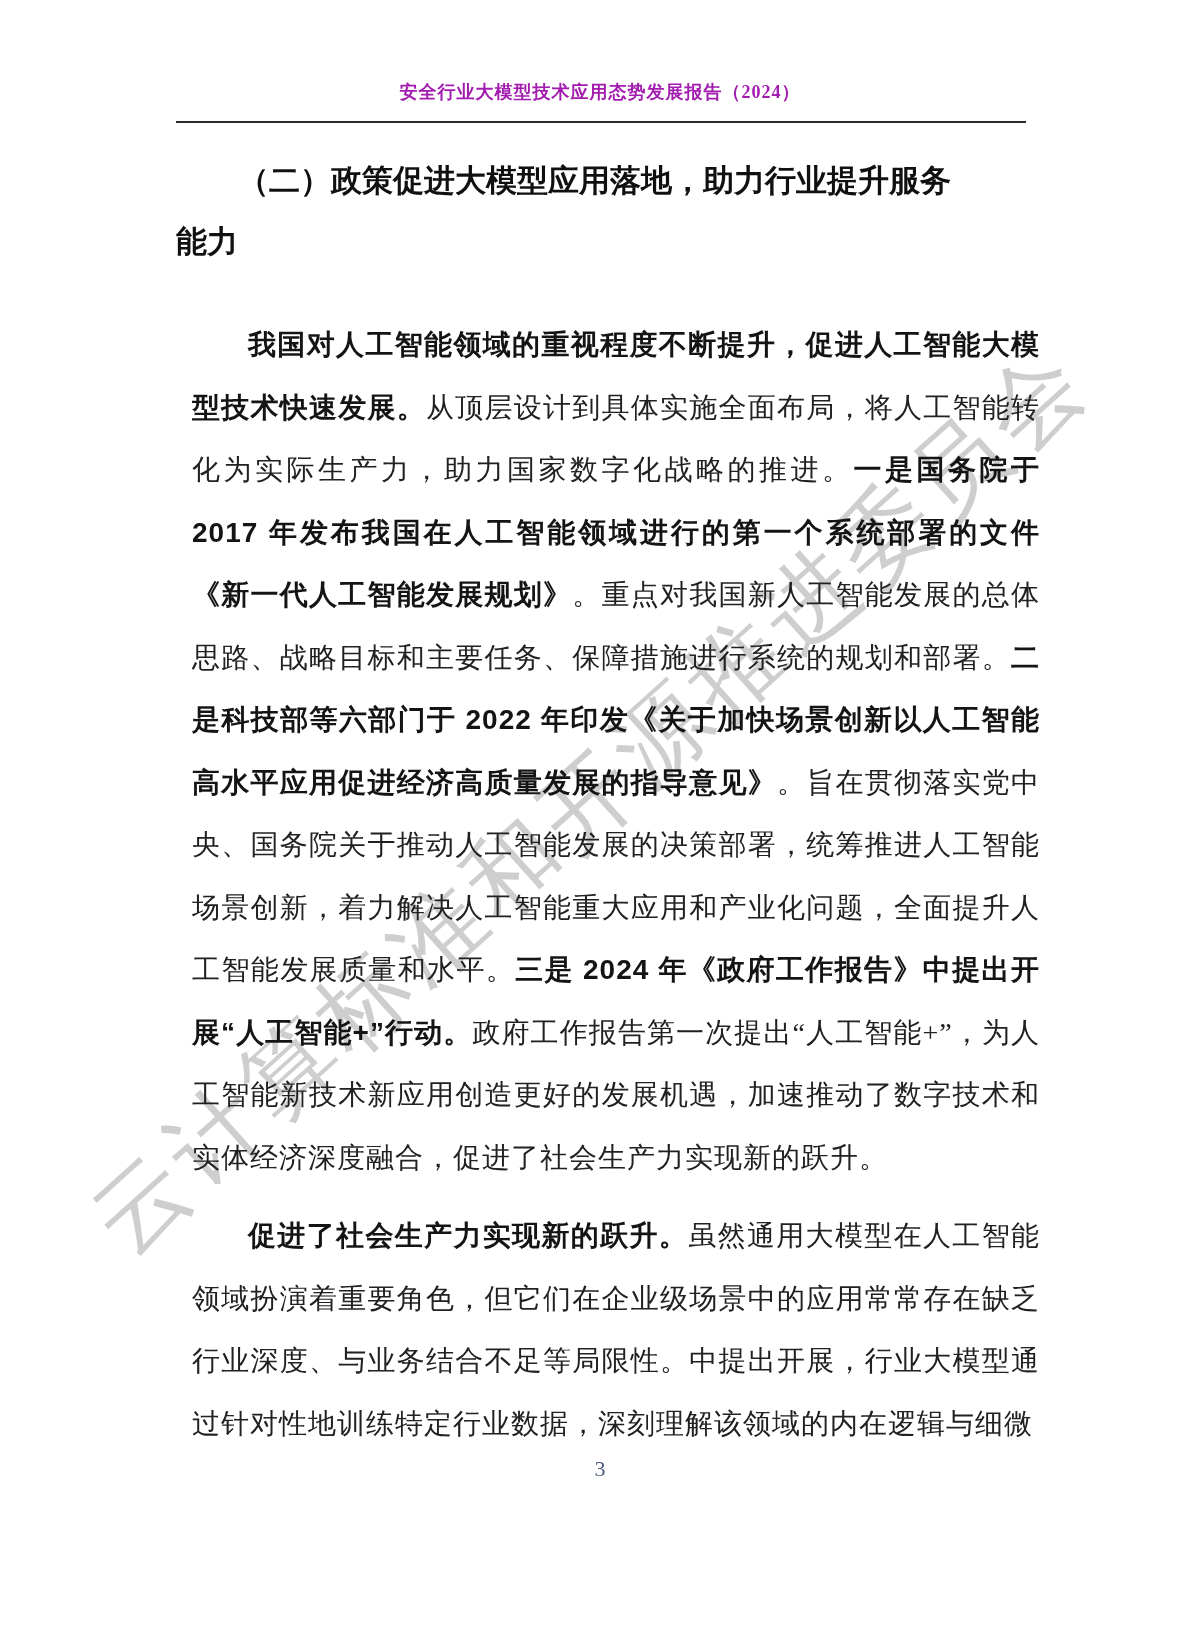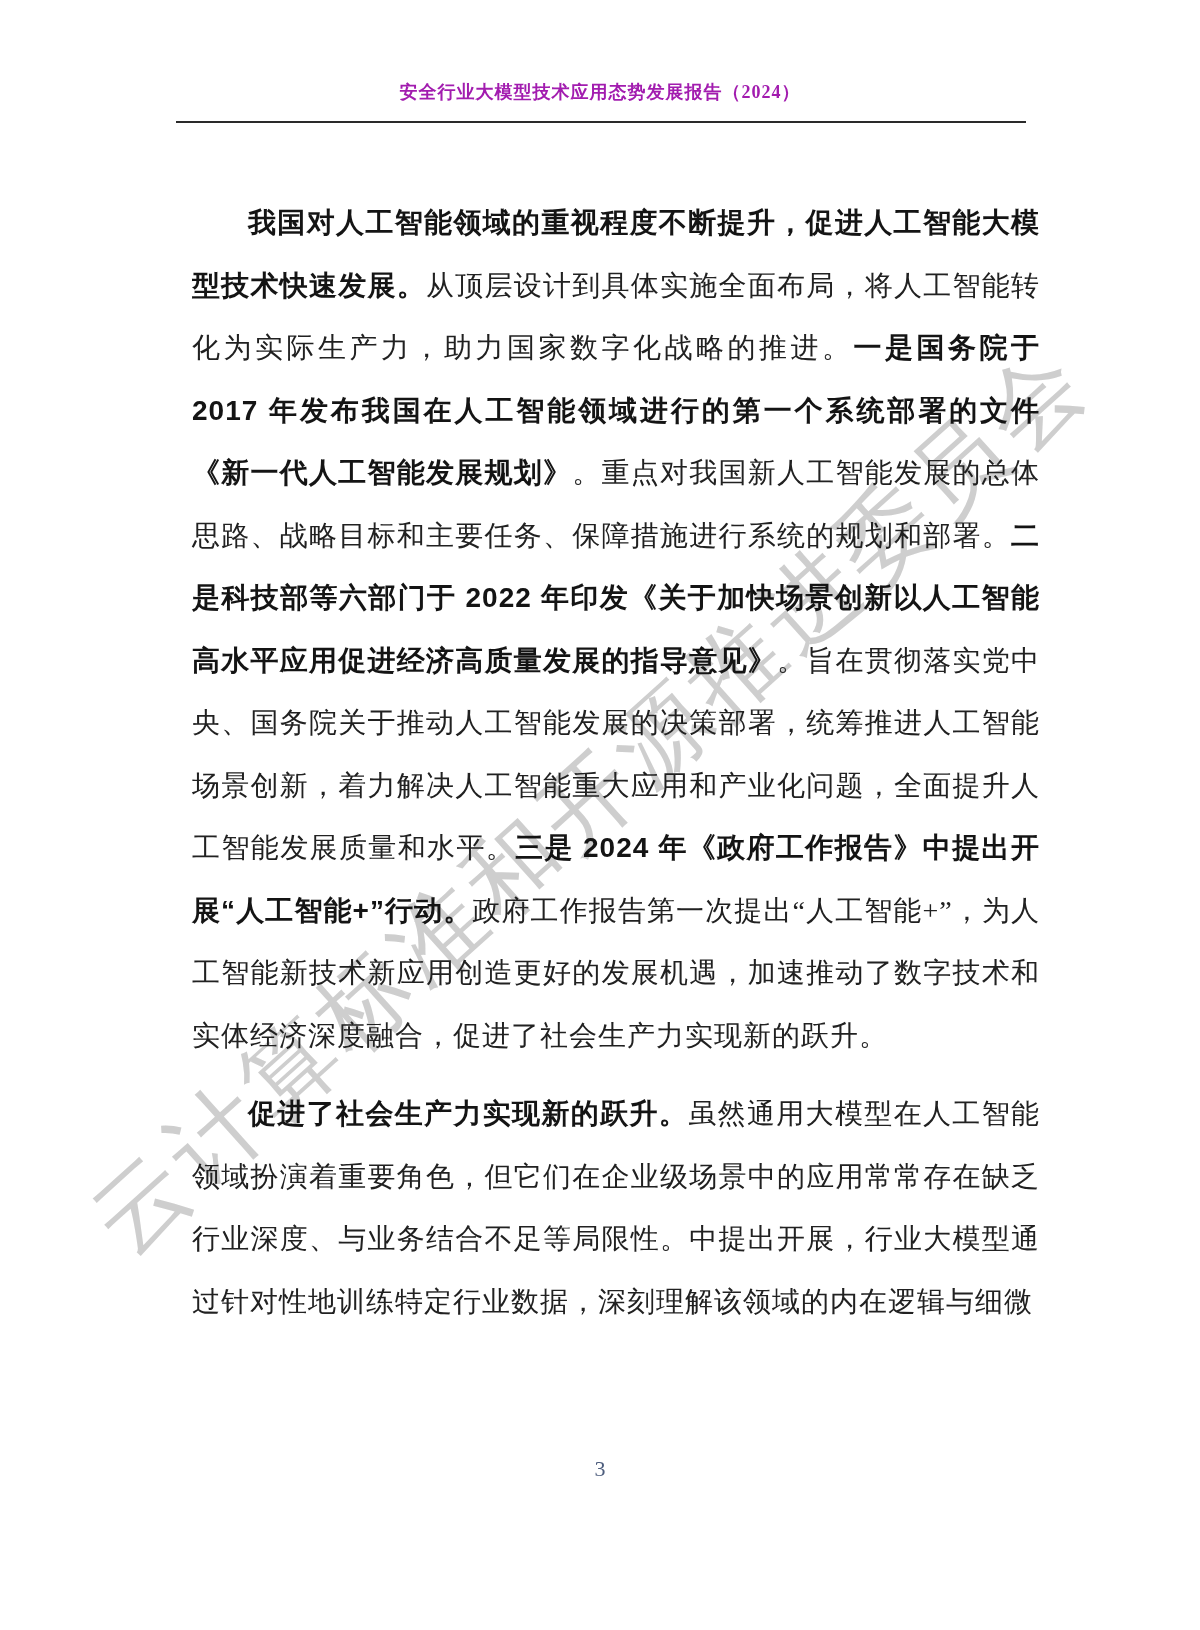--- a/index.html
+++ b/index.html
@@ -108,6 +108,7 @@
   <div class="header-rule"></div>
 
   <div class="content">
+    <h2 class="section-heading">（二）政策促进大模型应用落地，助力行业提升服务能力</h2>
 
     <div>
         <p class="body-para"><span class="run bold">我国对人工智能领域的重视程度不断提升，促进人工智能大模型技术快速发展。</span><span class="run">从顶层设计到具体实施全面布局，将人工智能转化为实际生产力，助力国家数字化战略的推进。</span><span class="run bold">一是国务院于 2017 年发布我国在人工智能领域进行的第一个系统部署的文件《新一代人工智能发展规划》</span><span class="run">。重点对我国新人工智能发展的总体思路、战略目标和主要任务、保障措施进行系统的规划和部署。</span><span class="run bold">二是科技部等六部门于 2022 年印发《关于加快场景创新以人工智能高水平应用促进经济高质量发展的指导意见》</span><span class="run">。旨在贯彻落实党中央、国务院关于推动人工智能发展的决策部署，统筹推进人工智能场景创新，着力解决人工智能重大应用和产业化问题，全面提升人工智能发展质量和水平。</span><span class="run bold">三是 2024 年《政府工作报告》中提出开展“人工智能+”行动。</span><span class="run">政府工作报告第一次提出“人工智能+”，为人工智能新技术新应用创造更好的发展机遇，加速推动了数字技术和实体经济深度融合，促进了社会生产力实现新的跃升。</span></p>

